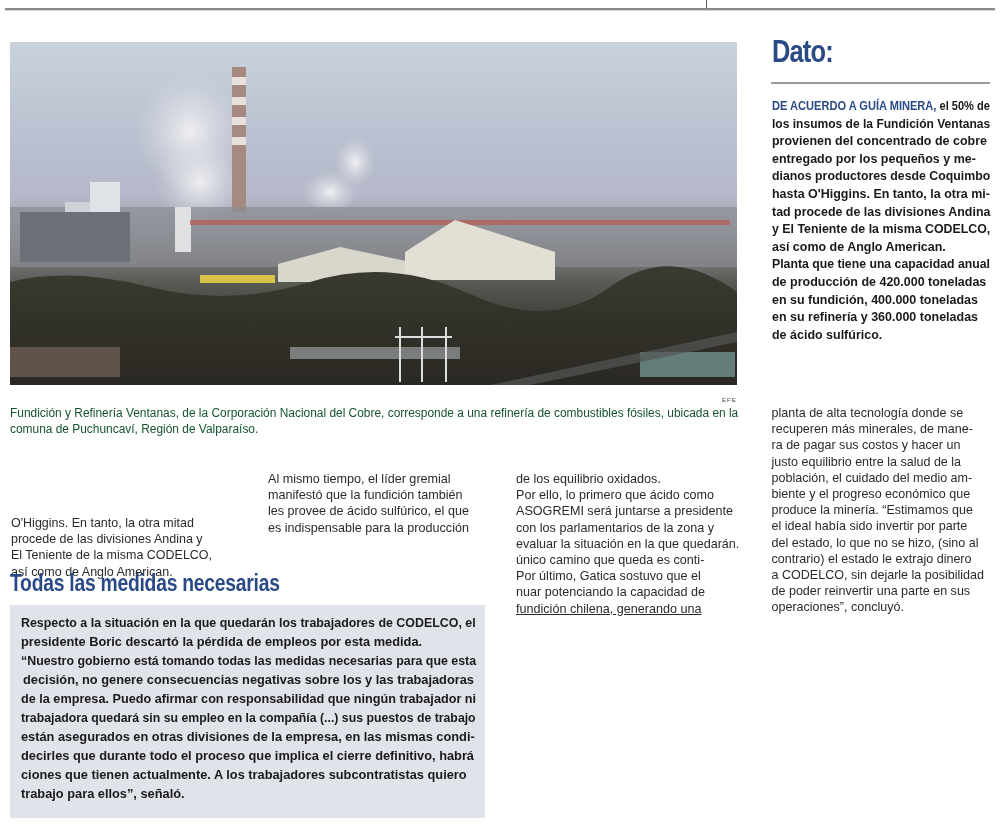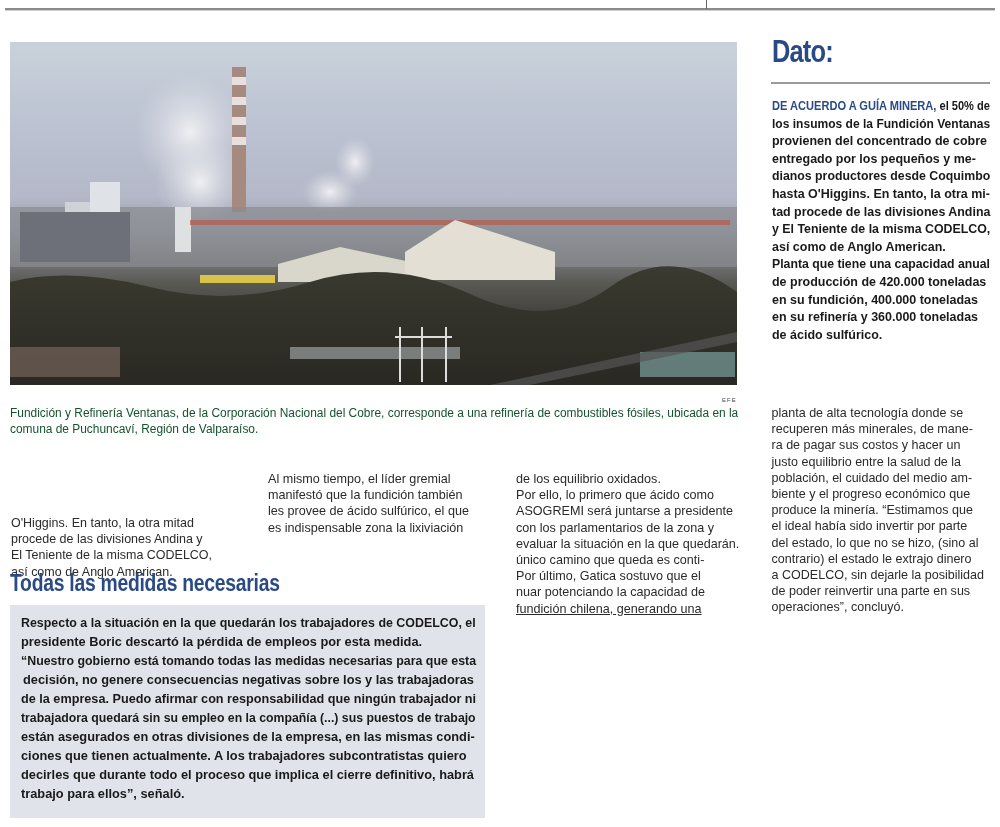--- a/index.html
+++ b/index.html
@@ -121,7 +121,7 @@
   <span class="ln" style="transform: scaleX(1);">  Al mismo tiempo, el líder gremial</span>
   <span class="ln" style="transform: scaleX(1);">manifestó que la fundición también</span>
   <span class="ln" style="transform: scaleX(1);">les provee de ácido sulfúrico, el que</span>
-  <span class="ln" style="transform: scaleX(1);">es indispensable zona la lixiviación</span>
+  <span class="ln" style="transform: scaleX(1);">es indispensable para la producción</span>
 </div>
 <div class="col c3">
   <span class="ln" style="transform: scaleX(1);">de los equilibrio oxidados.</span>

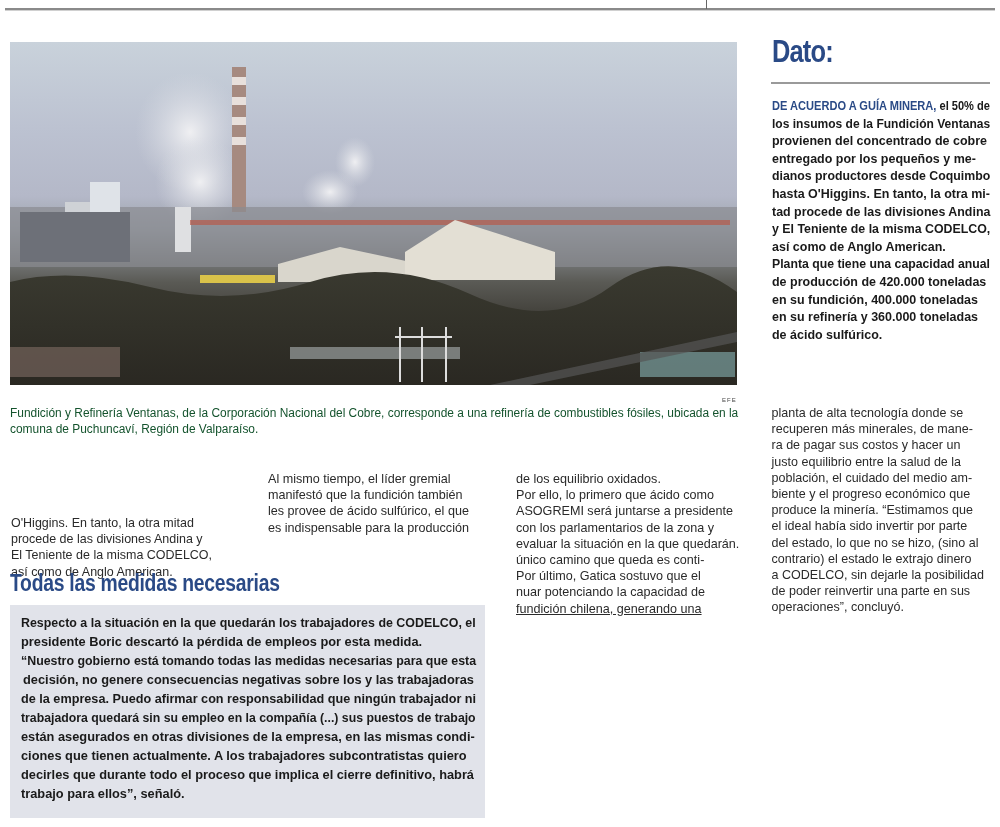--- a/index.html
+++ b/index.html
@@ -160,8 +160,8 @@
   <span class="ln" style="transform: scaleX(0.98913);">de la empresa. Puedo afirmar con responsabilidad que ningún trabajador ni</span>
   <span class="ln" style="transform: scaleX(0.959916);">trabajadora quedará sin su empleo en la compañía (...) sus puestos de trabajo</span>
   <span class="ln" style="transform: scaleX(1);">están asegurados en otras divisiones de la empresa, en las mismas condi-</span>
+  <span class="ln" style="transform: scaleX(1);">decirles que durante todo el proceso que implica el cierre definitivo, habrá</span>
   <span class="ln" style="transform: scaleX(1);">ciones que tienen actualmente. A los trabajadores subcontratistas quiero</span>
-  <span class="ln" style="transform: scaleX(1);">decirles que durante todo el proceso que implica el cierre definitivo, habrá</span>
   <span class="ln" style="transform: scaleX(1);">trabajo para ellos”, señaló.</span>
 </div>
 

